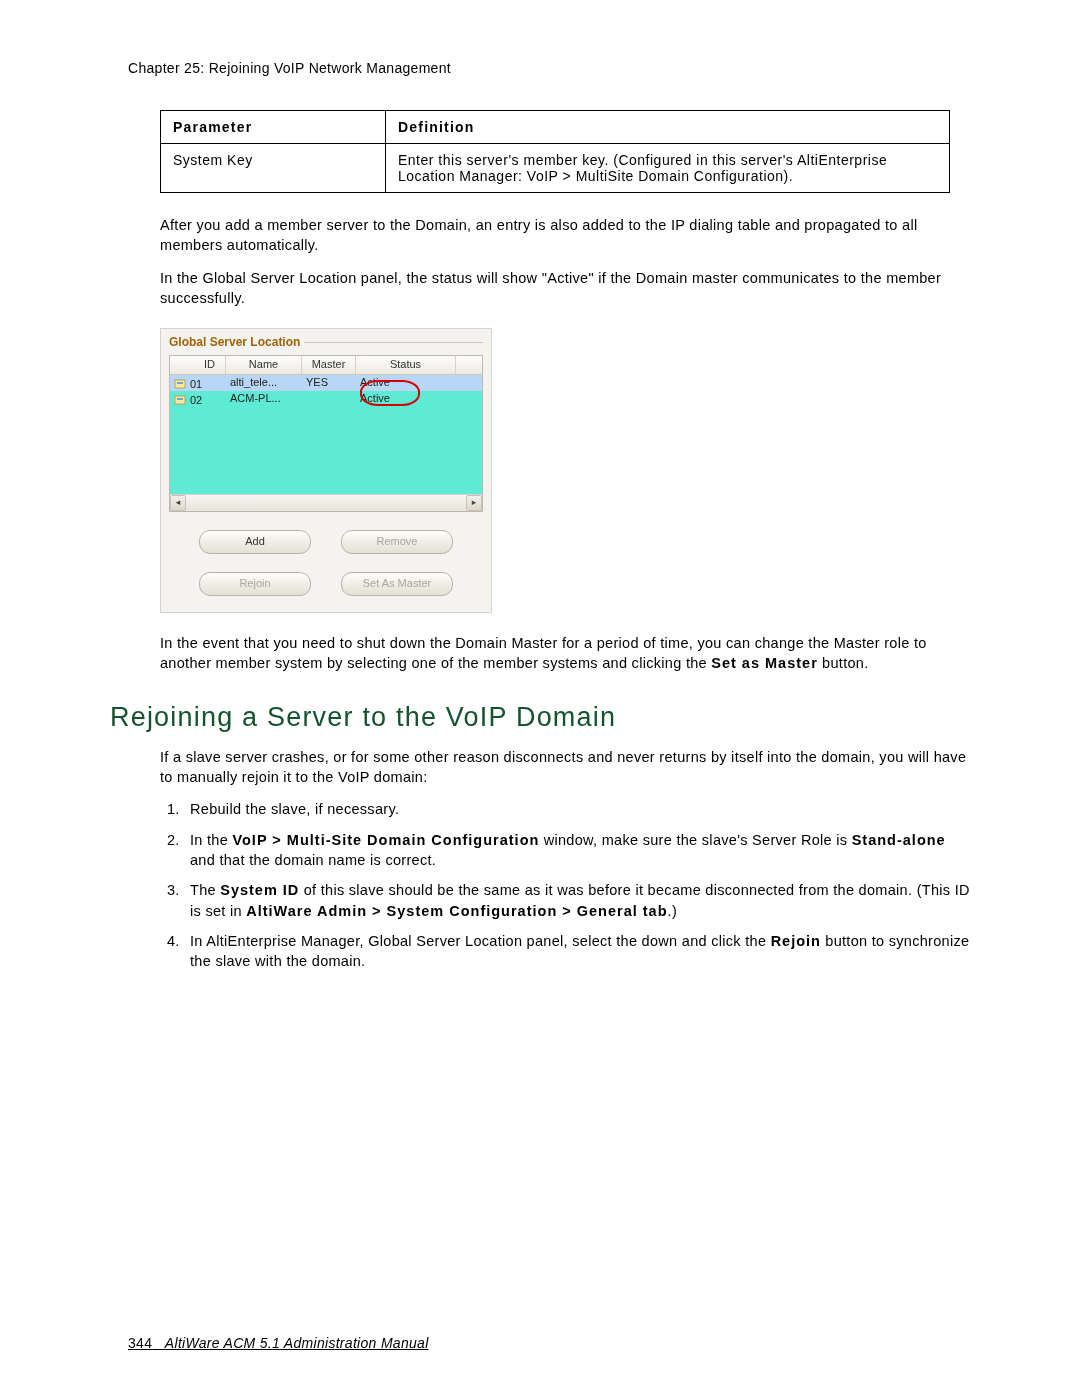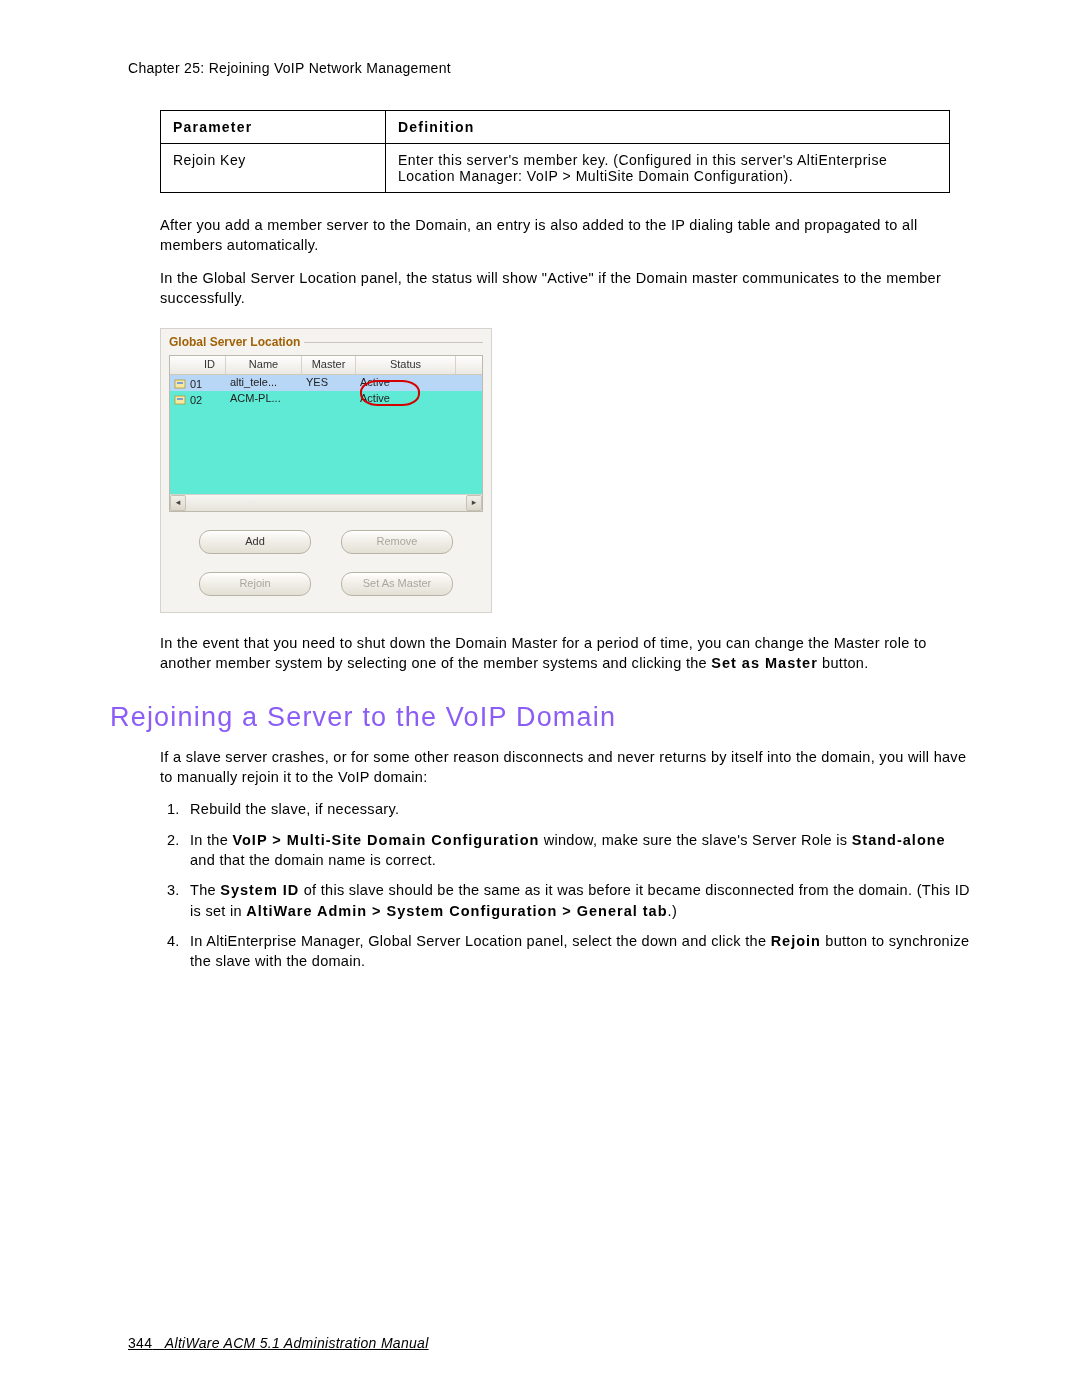--- a/index.html
+++ b/index.html
@@ -225,7 +225,7 @@
       <th class="param-col2">Definition</th>
     </tr>
     <tr>
-      <td>Rejoin Key</td>
+      <td>System Key</td>
       <td>Enter this server's member key. (Configured in this server's AltiEnterprise Location Manager: VoIP &gt; MultiSite Domain Configuration).</td>
     </tr>
   </tbody>

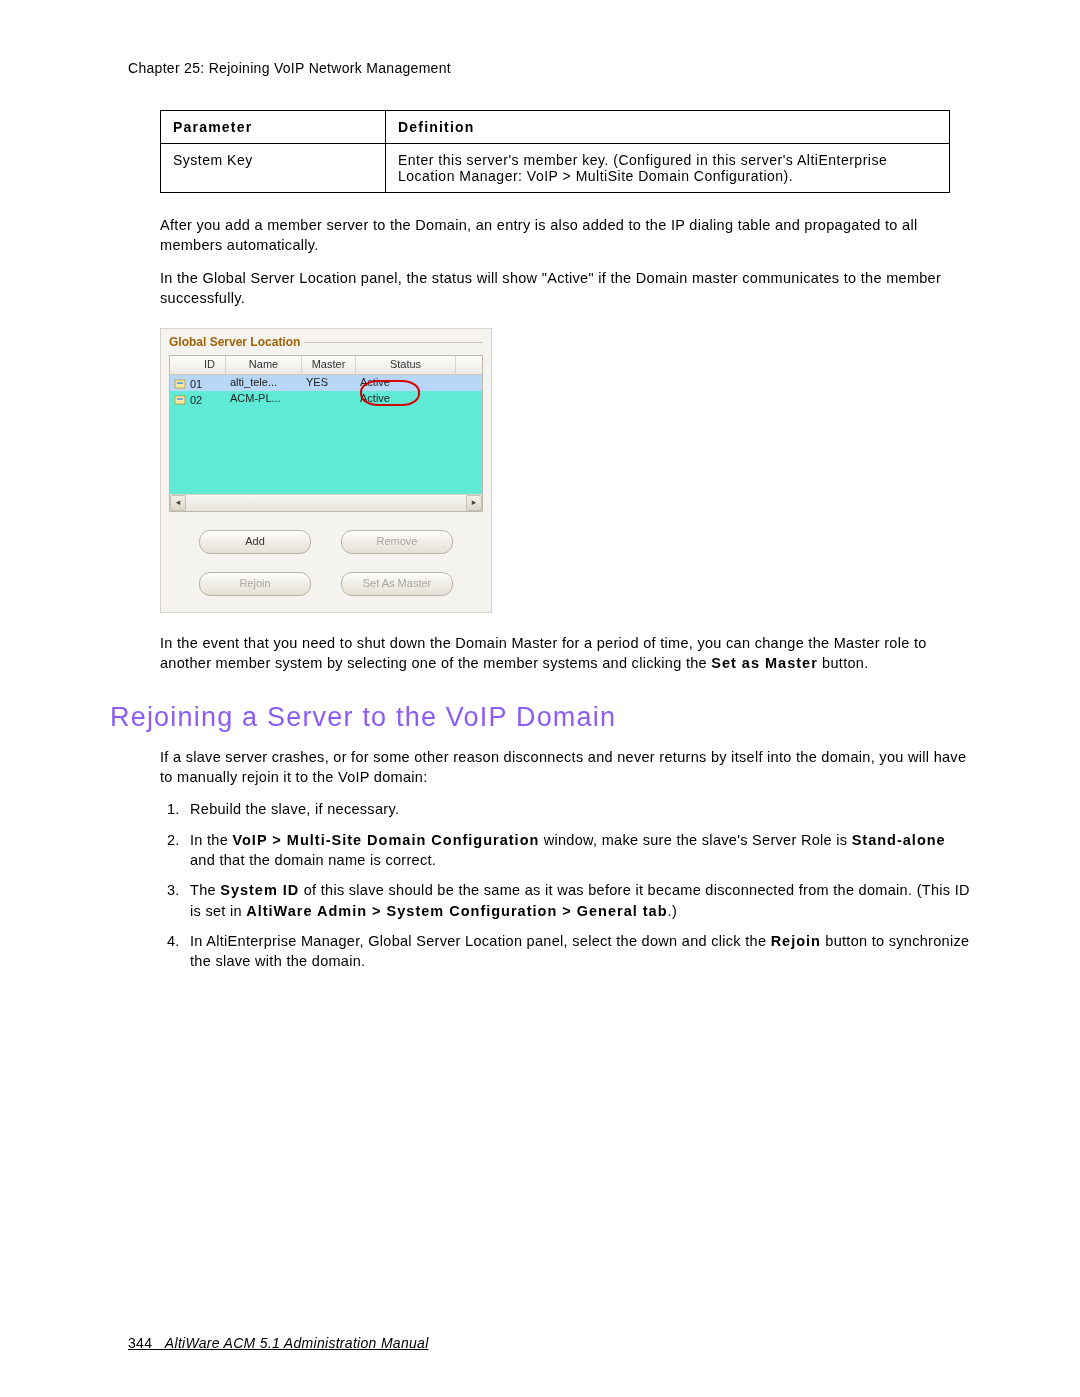--- a/index.html
+++ b/index.html
@@ -189,7 +189,7 @@
     letter-spacing: 1.2px;
     margin-top: 28px;
     margin-bottom: 14px;
-    color: #8b5cf6;
+    color: #14532d;
   }
   ol.rejoin-list {
     margin: 8px 0 0 50px;

